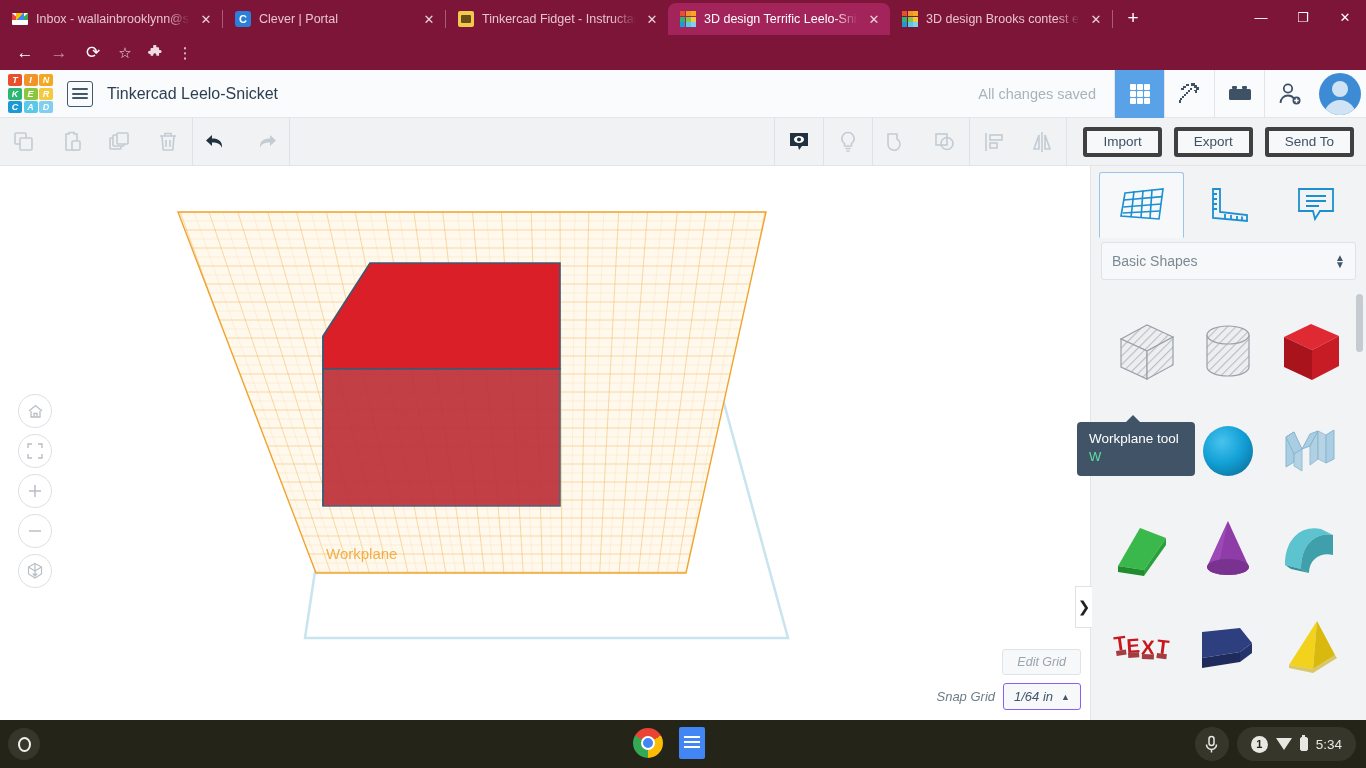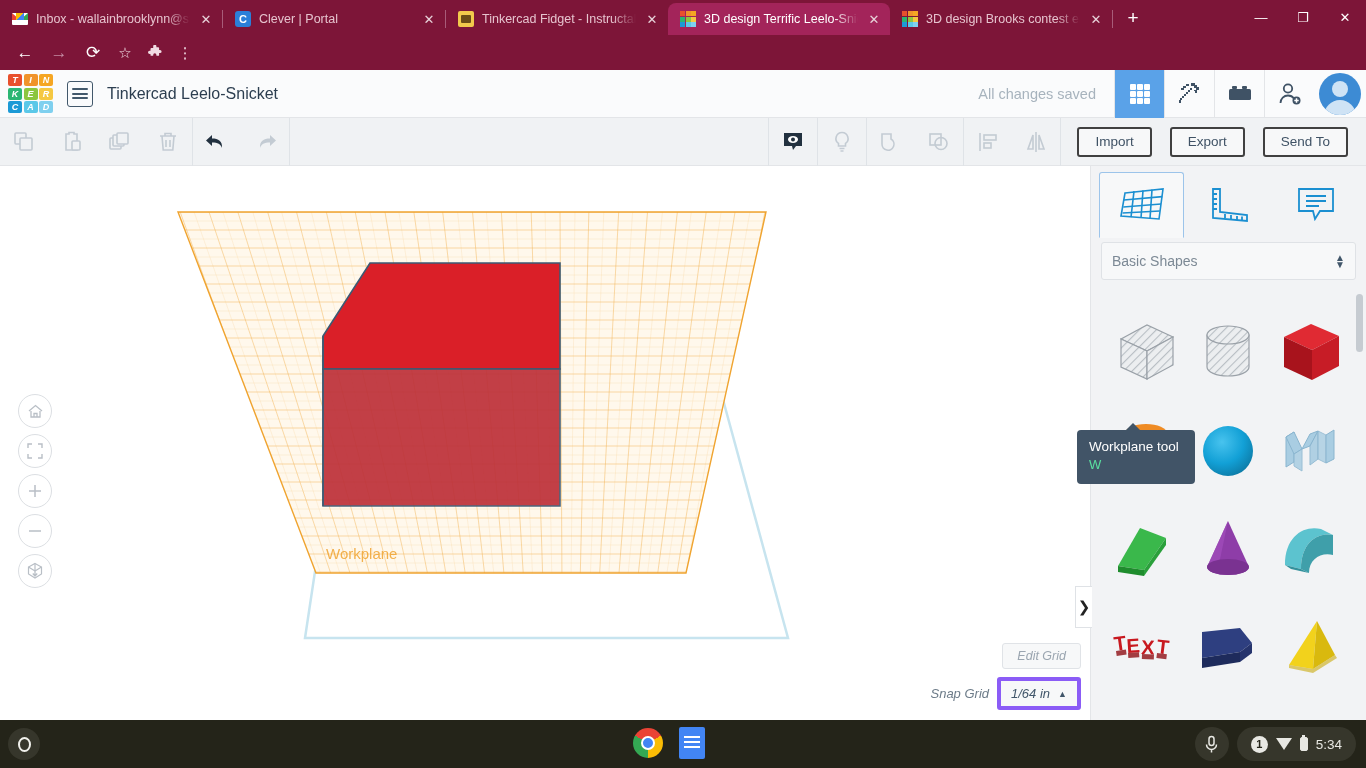--- a/index.html
+++ b/index.html
@@ -112,8 +112,8 @@
   .tb-div { width:1px;height:48px;background:#dfe3e7; }
   .tb-spacer { flex:1 1 auto; }
   .tb-txtbtn {
-    height:30px; padding:0 16px; margin-right:18px;
-    border:2px solid #404040; border-radius:3px; background:#f7f8f9;
+    height:30px; padding:0 16px; margin-right:12px;
+    border:4px solid #404040; border-radius:3px; background:#f7f8f9;
     color:#3f5265; font-size:13.5px; display:flex;align-items:center;justify-content:center;
   }
 

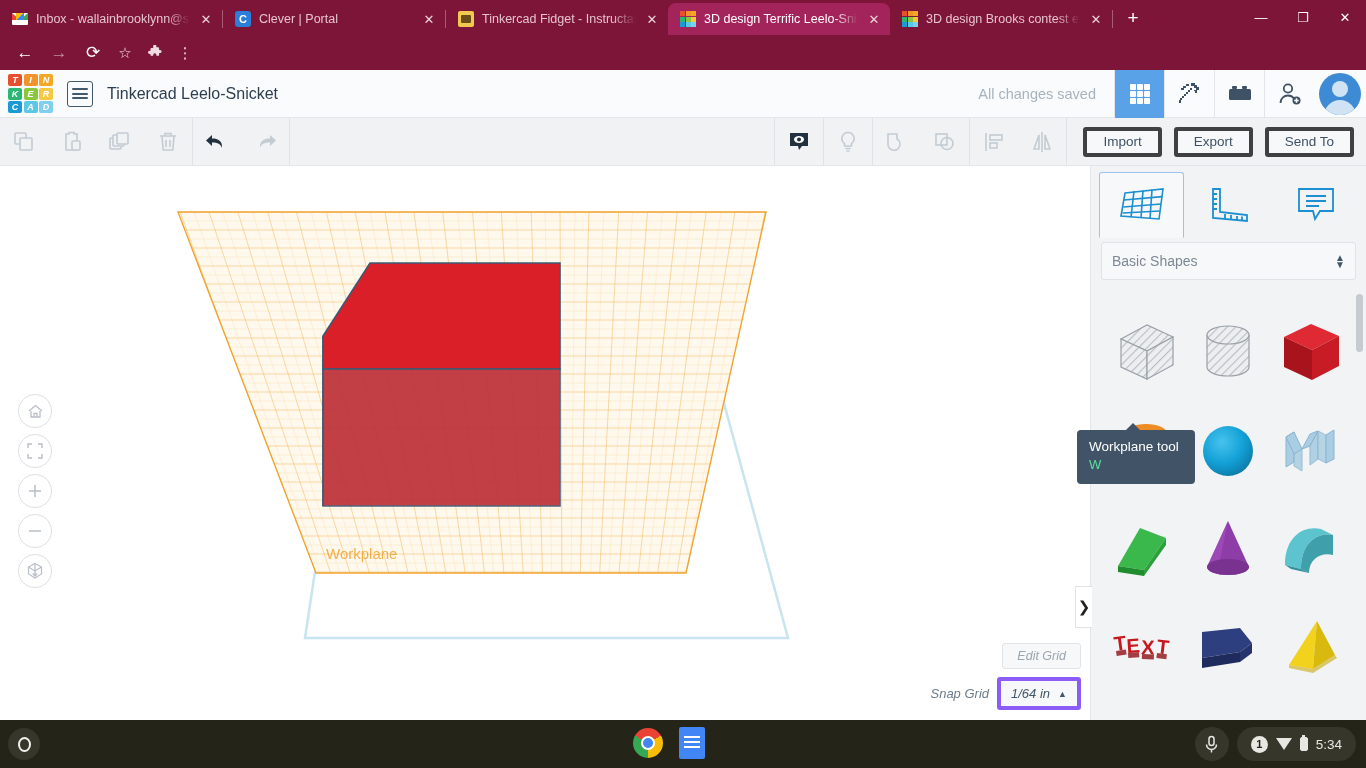--- a/index.html
+++ b/index.html
@@ -164,7 +164,7 @@
 
   
   .tooltip {
-    position:absolute; left:1077px; top:264px; width:118px;
+    position:absolute; left:1077px; top:256px; width:118px;
     background:#415467; color:#fff; border-radius:4px; padding:8px 12px 10px 12px;
     font-size:13.5px; line-height:18px; z-index:40;
   }

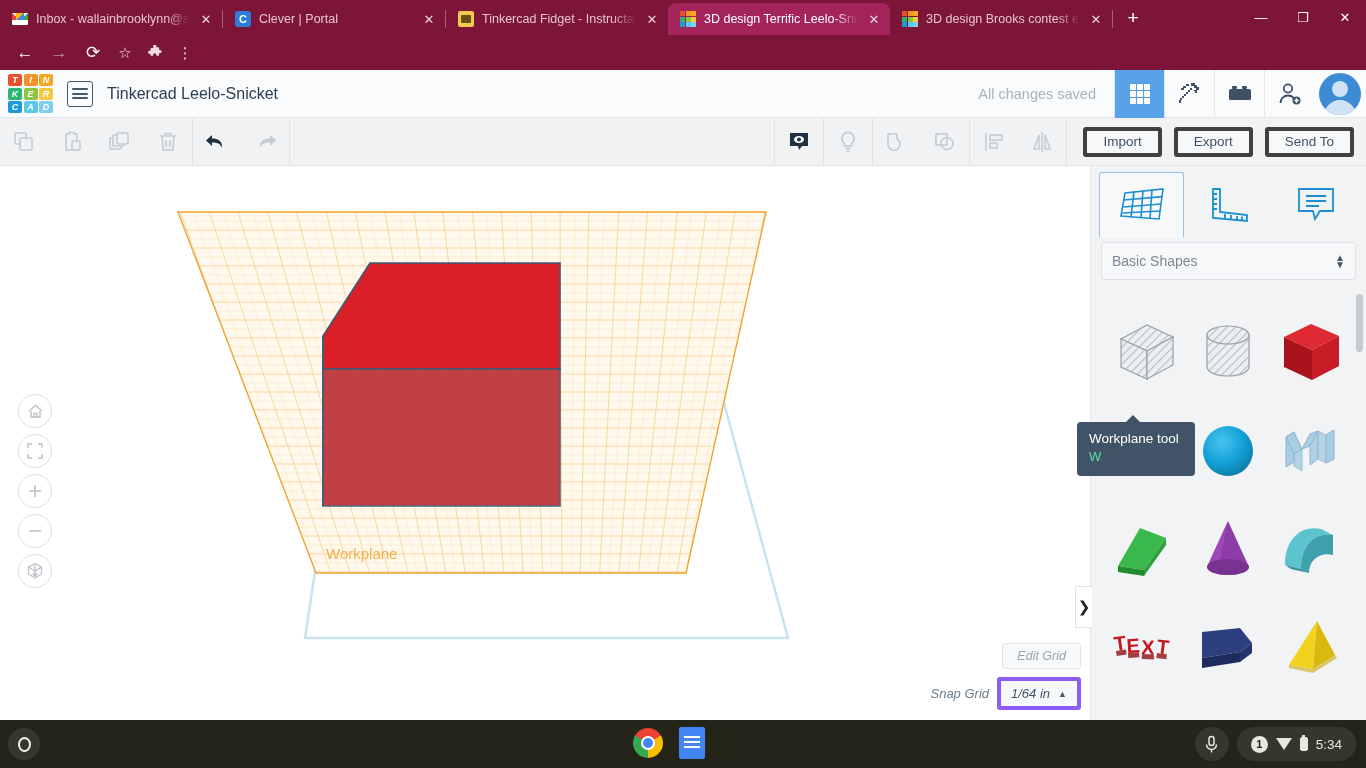--- a/index.html
+++ b/index.html
@@ -184,7 +184,7 @@
   .snaprow { display:flex; align-items:center; justify-content:flex-end; gap:8px; }
   .snaplabel { color:#6d7c89; font-size:13px; }
   .snapsel {
-    border:4px solid #8b5cf6; border-radius:3px; background:#f7f8f9;
+    border:1px solid #8b5cf6; border-radius:3px; background:#f7f8f9;
     padding:5px 10px; color:#41566a; font-size:13px; display:flex;align-items:center;gap:8px;
   }
 

